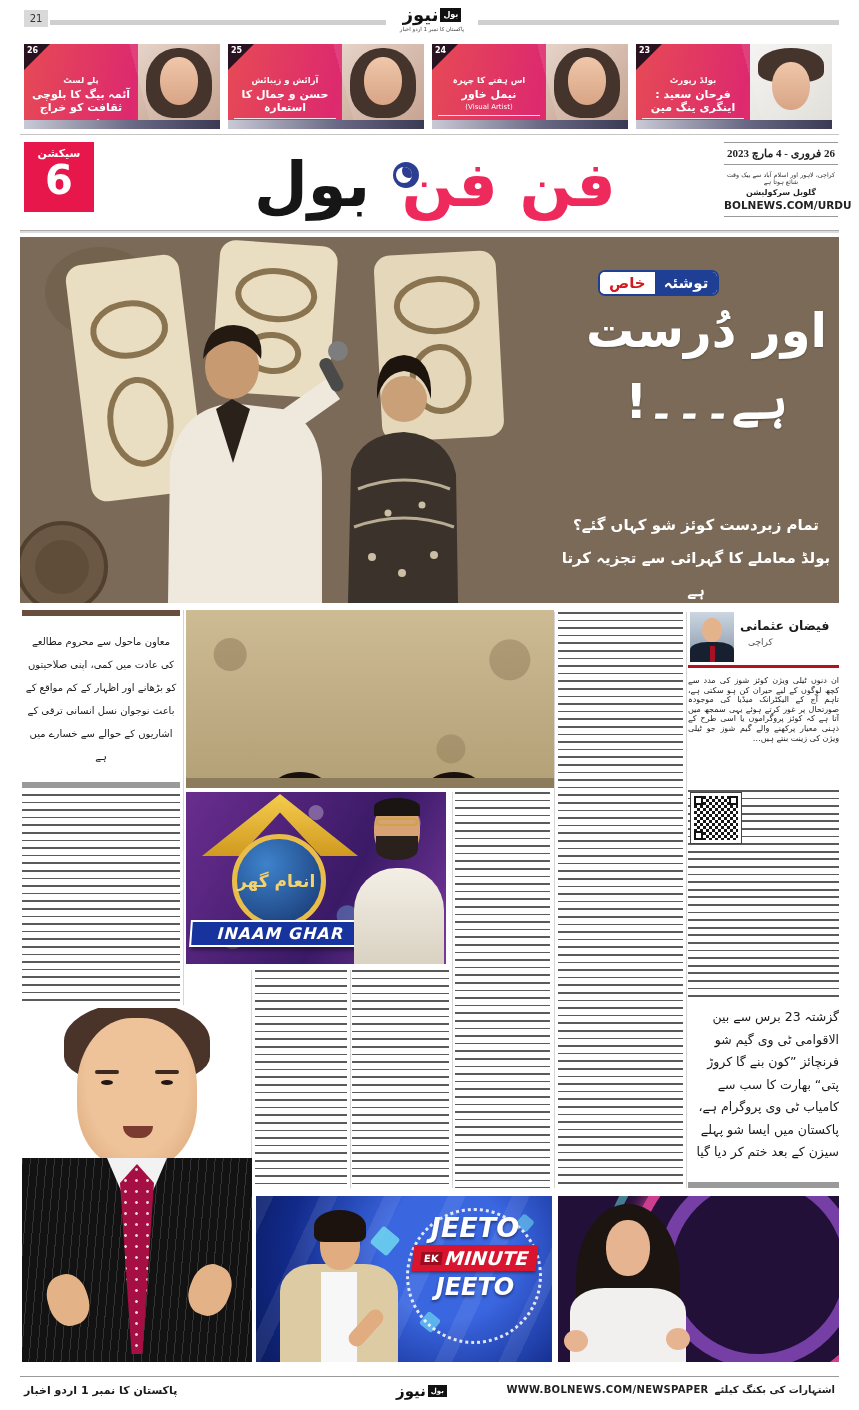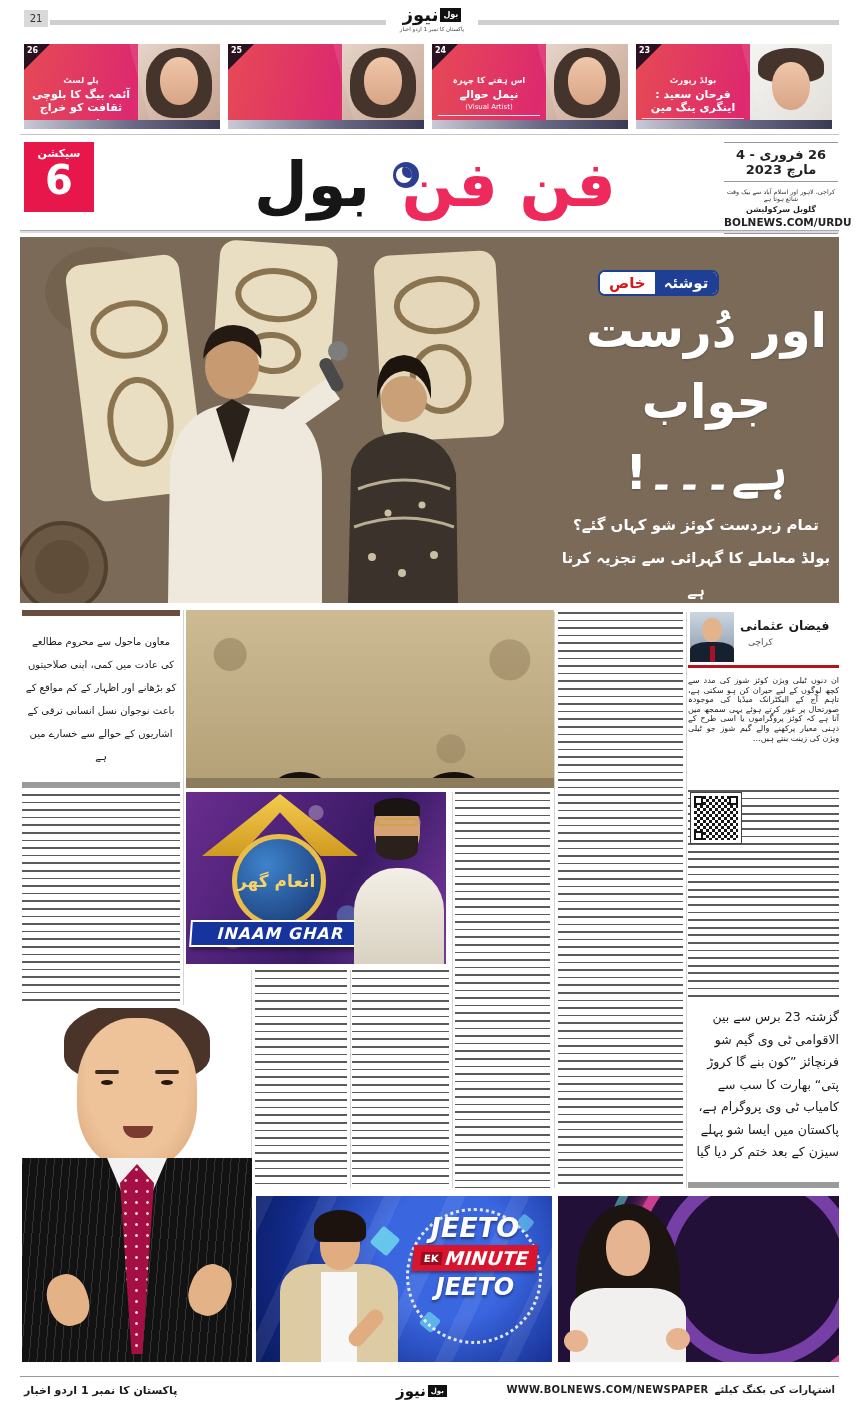--- a/index.html
+++ b/index.html
@@ -245,6 +245,11 @@
       <div class="card-photo">
         <div class="cp-hair"></div>
         <div class="cp-face"></div>
+      </div>
+      <div class="card-text">
+        <div class="card-kicker">آرائش و زیبائش</div>
+        <div class="card-title">حسن و جمال کا استعارہ</div>
+        <div class="card-lines"></div>
       </div>
     </div>
     <div class="card-strip"></div>

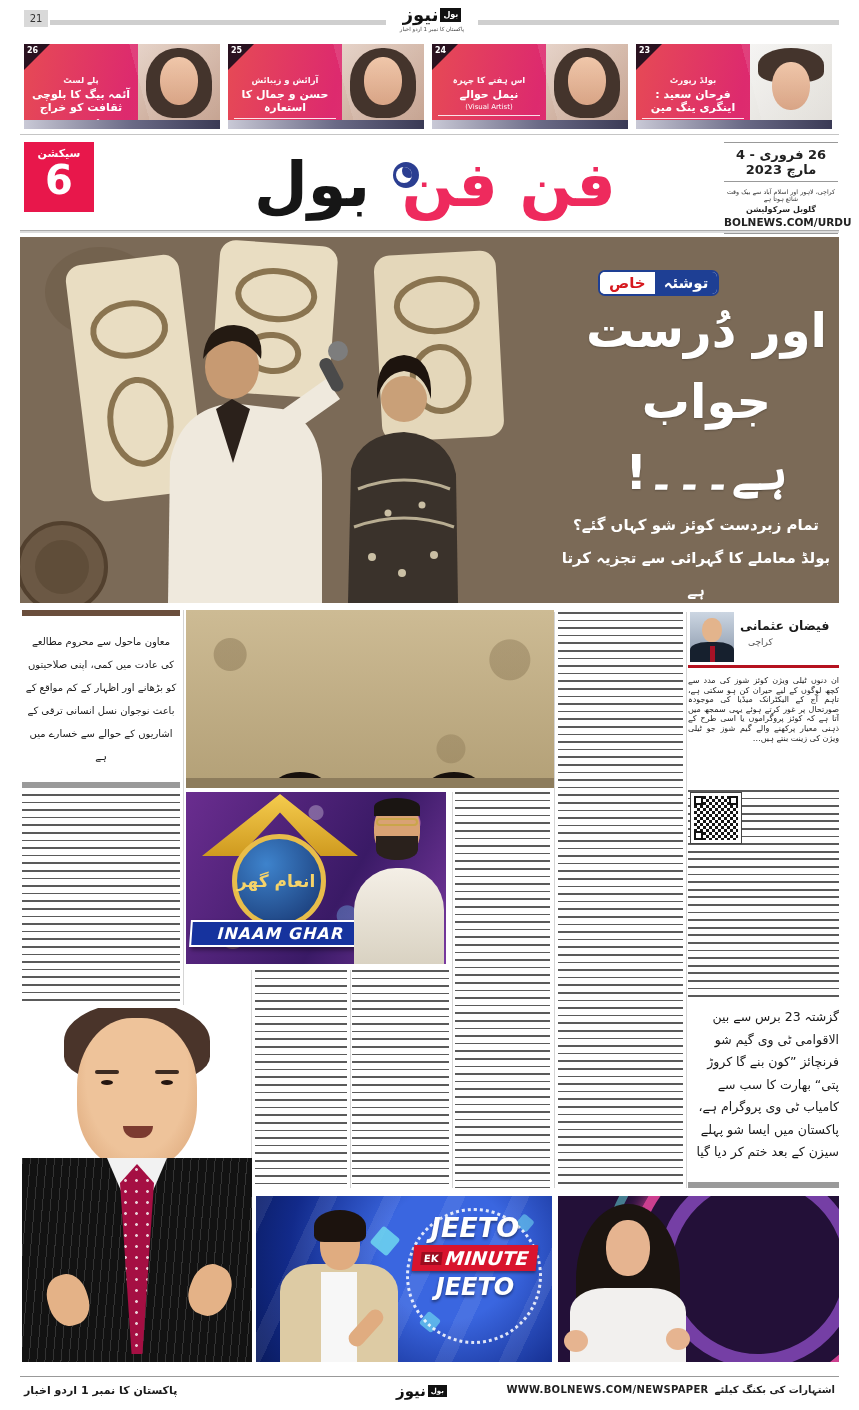--- a/index.html
+++ b/index.html
@@ -265,7 +265,7 @@
       </div>
       <div class="card-text">
         <div class="card-kicker">اس ہفتے کا چہرہ</div>
-        <div class="card-title">نیمل حوالے</div>
+        <div class="card-title">نیمل خاور</div>
         <div class="card-note">(Visual Artist)</div>
         <div class="card-lines" style="height:12px"></div>
       </div>

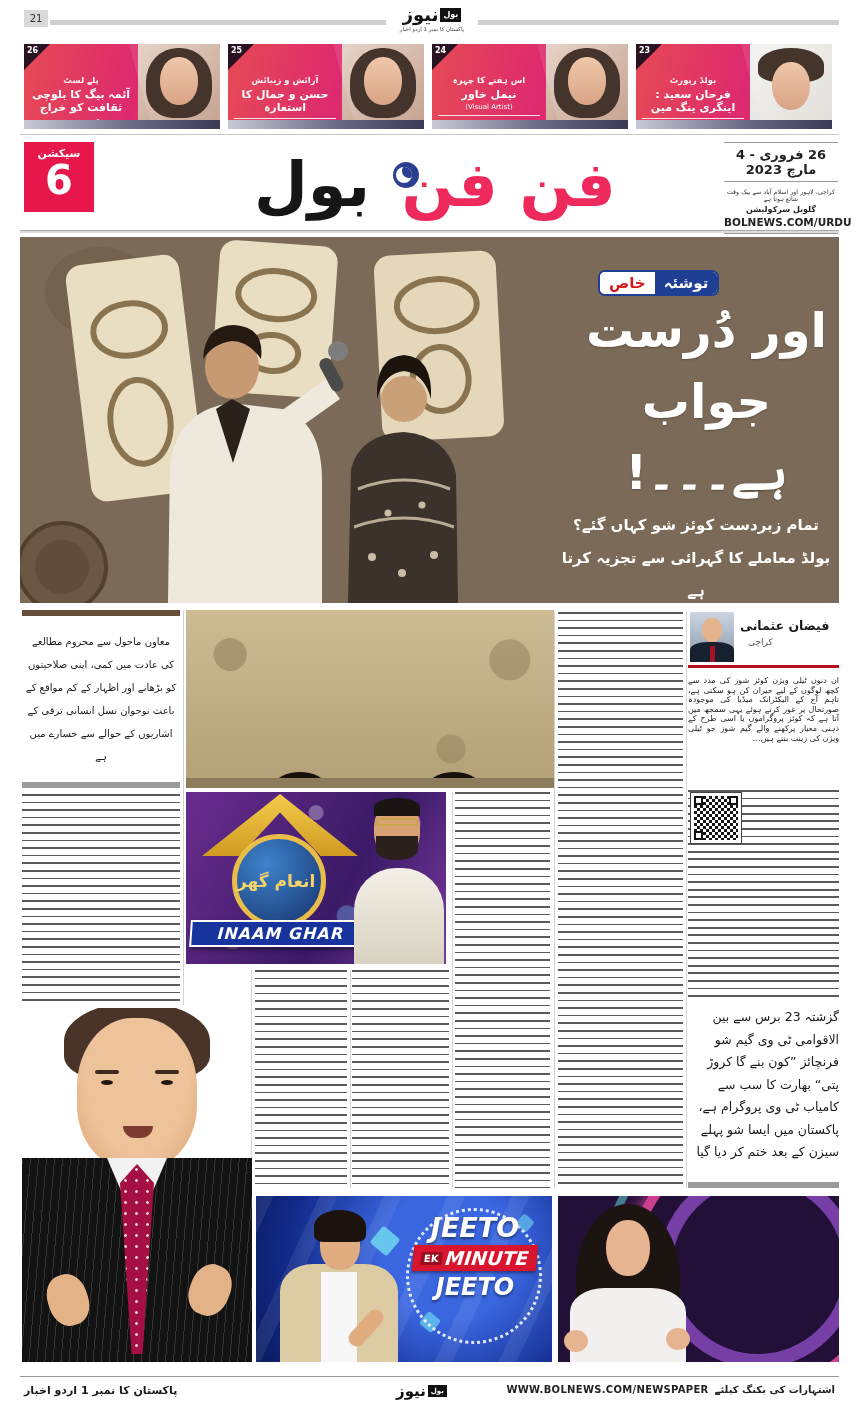--- a/index.html
+++ b/index.html
@@ -57,7 +57,7 @@
   .br-crescent::after{content:"";position:absolute;left:6px;top:-3px;width:14px;height:14px;background:#2b3e91;border-radius:50%;}
   .mast-info{position:absolute;left:724px;top:139px;width:114px;direction:rtl;text-align:center;color:#222;}
   .mi-rule{height:1px;background:#999;margin:3px 0;}
-  .mi-date{font-size:13px;font-weight:bold;padding:1px 0;}
+  .mi-date{font-size:11px;font-weight:bold;padding:1px 0;font-family:Liberation Serif, serif;}
   .mi-pub{font-size:6.3px;color:#333;padding:3px 0 2px;}
   .mi-circ{font-size:8px;font-weight:bold;color:#222;padding:1px 0;}
   .mi-url{font-size:10.5px;font-weight:bold;direction:ltr;padding:1px 0 2px;}

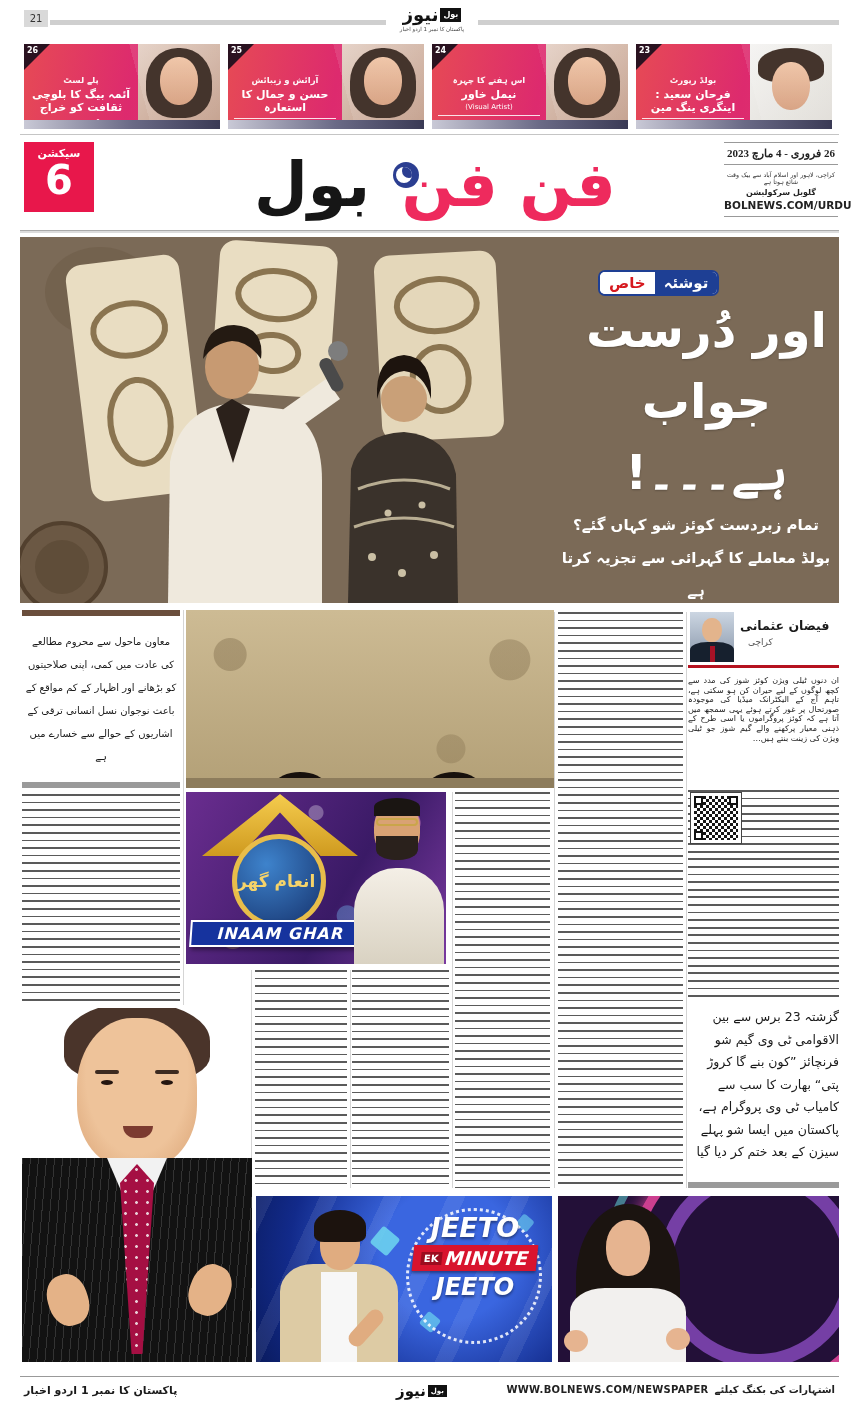--- a/index.html
+++ b/index.html
@@ -366,7 +366,6 @@
     </div>
     <div class="feature-headline">
       <div class="fh-line">اور دُرست</div>
-      <div class="fh-line">جواب</div>
       <div class="fh-line">ہے۔۔۔!</div>
     </div>
     <div class="feature-standfirst">

